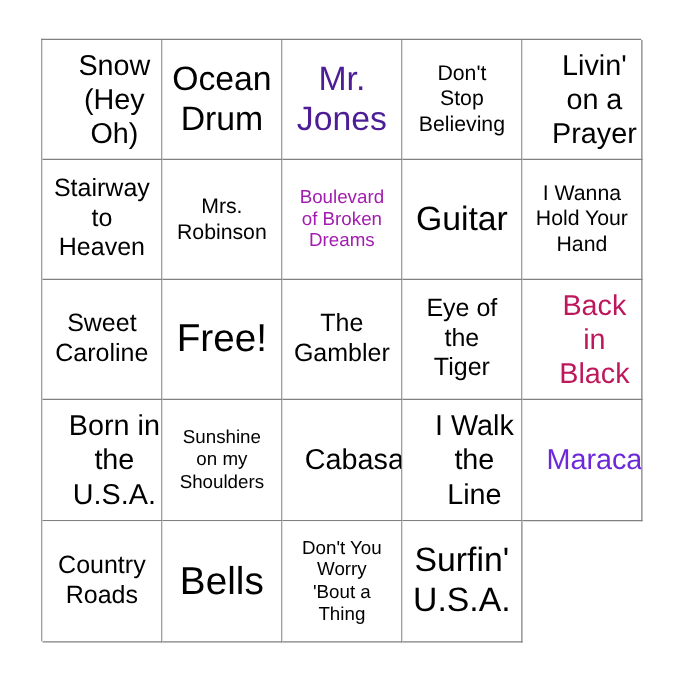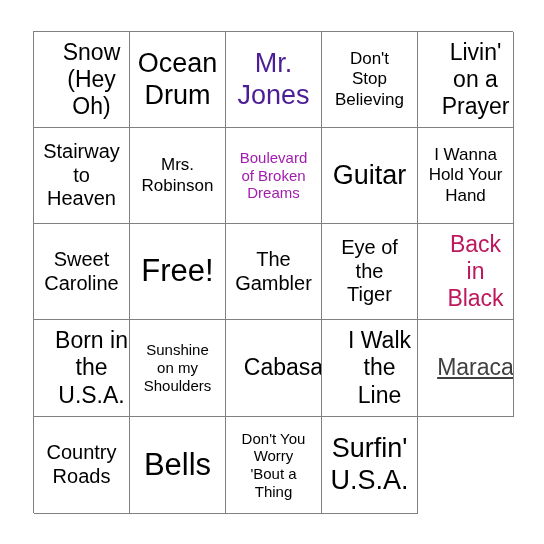--- a/index.html
+++ b/index.html
@@ -140,7 +140,7 @@
 the
 Line</span>
     </div>
-    <div class="bingo-cell fs-lg" style="border-right-color: rgb(128, 128, 128); border-bottom-color: rgb(128, 128, 128); background: rgb(255, 255, 255); color: #404040; text-decoration: underline;">
+    <div class="bingo-cell fs-lg" style="border-right-color: rgb(128, 128, 128); border-bottom-color: rgb(128, 128, 128); background: rgb(255, 255, 255); color: #6d28d9;">
       <span class="cell-text">Maraca</span>
     </div>
     <div class="bingo-cell fs-md" style="border-right-color: rgb(128, 128, 128); border-bottom-color: rgb(128, 128, 128); background: rgb(255, 255, 255); color: rgb(0, 0, 0);">

